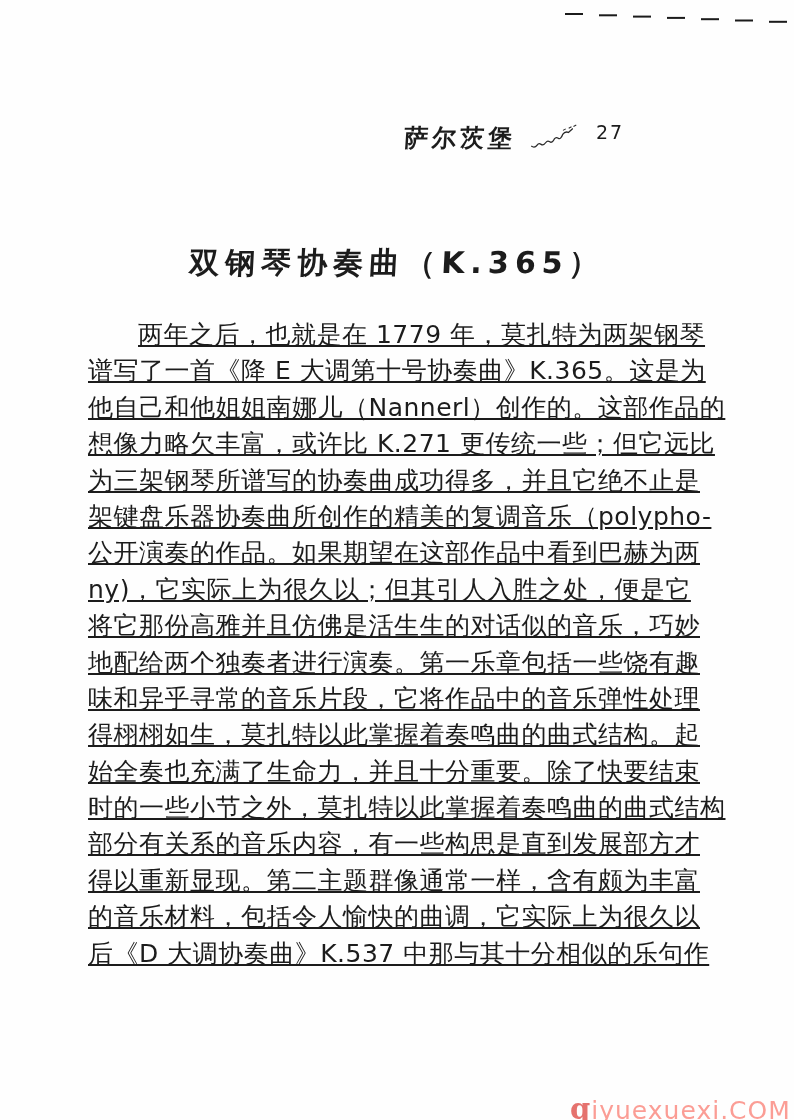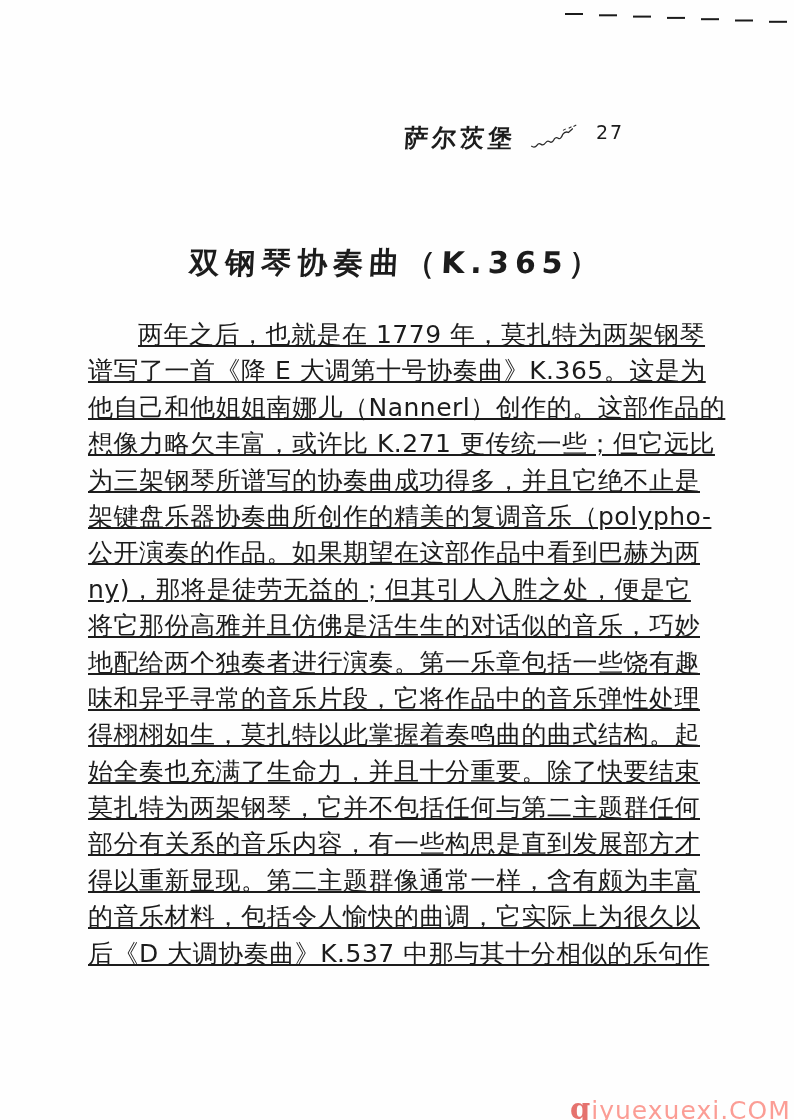--- a/index.html
+++ b/index.html
@@ -157,7 +157,7 @@
       <div class="body-line">为三架钢琴所谱写的协奏曲成功得多，并且它绝不止是</div>
       <div class="body-line">架键盘乐器协奏曲所创作的精美的复调音乐（polypho-</div>
       <div class="body-line">公开演奏的作品。如果期望在这部作品中看到巴赫为两</div>
-      <div class="body-line">ny)，那将是徒劳无益的；但其引人入胜之处，便是它</div>
+      <div class="body-line">ny)，它实际上为很久以；但其引人入胜之处，便是它</div>
       <div class="body-line">将它那份高雅并且仿佛是活生生的对话似的音乐，巧妙</div>
       <div class="body-line">地配给两个独奏者进行演奏。第一乐章包括一些饶有趣</div>
       <div class="body-line">味和异乎寻常的音乐片段，它将作品中的音乐弹性处理</div>

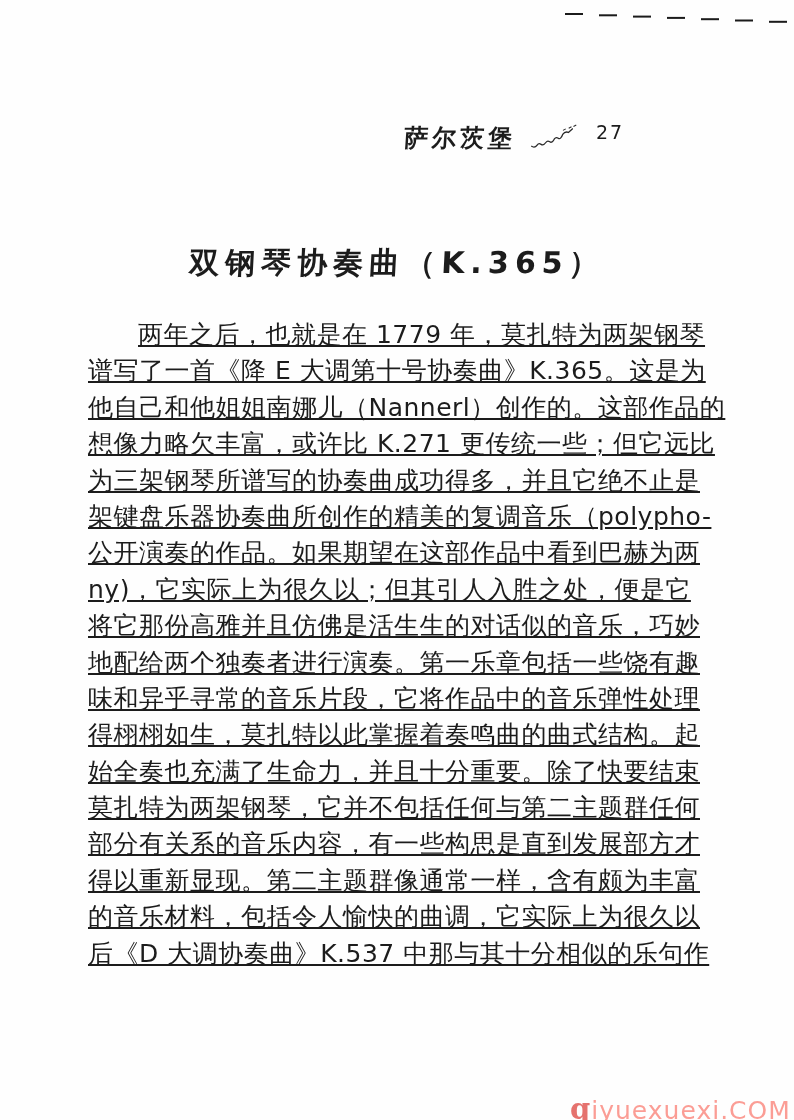--- a/index.html
+++ b/index.html
@@ -163,7 +163,7 @@
       <div class="body-line">味和异乎寻常的音乐片段，它将作品中的音乐弹性处理</div>
       <div class="body-line">得栩栩如生，莫扎特以此掌握着奏鸣曲的曲式结构。起</div>
       <div class="body-line">始全奏也充满了生命力，并且十分重要。除了快要结束</div>
-      <div class="body-line">莫扎特为两架钢琴，它并不包括任何与第二主题群任何</div>
+      <div class="body-line">时的一些小节之外，莫扎特以此掌握着奏鸣曲的曲式结构</div>
       <div class="body-line">部分有关系的音乐内容，有一些构思是直到发展部方才</div>
       <div class="body-line">得以重新显现。第二主题群像通常一样，含有颇为丰富</div>
       <div class="body-line">的音乐材料，包括令人愉快的曲调，它实际上为很久以</div>

